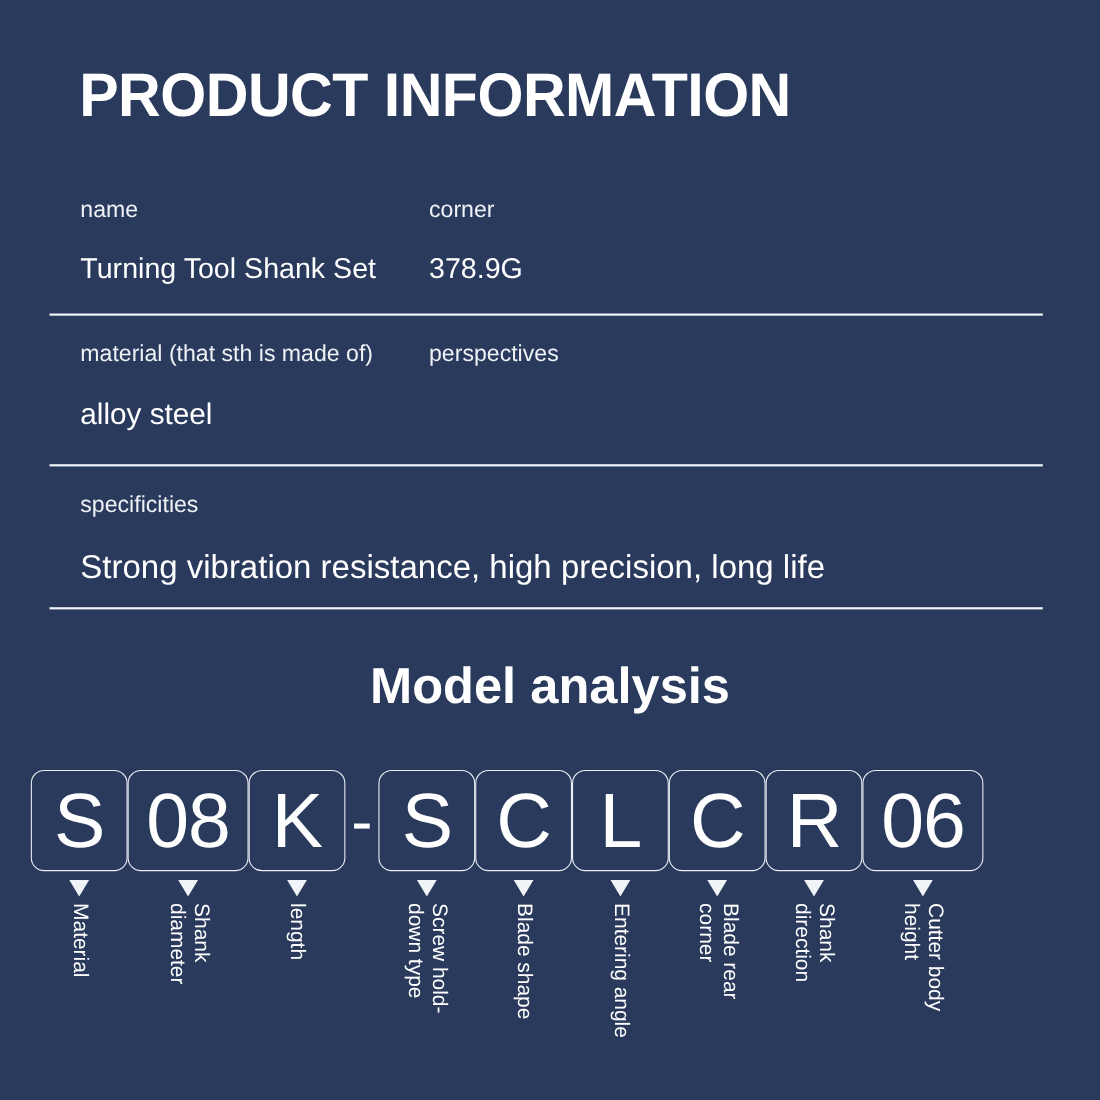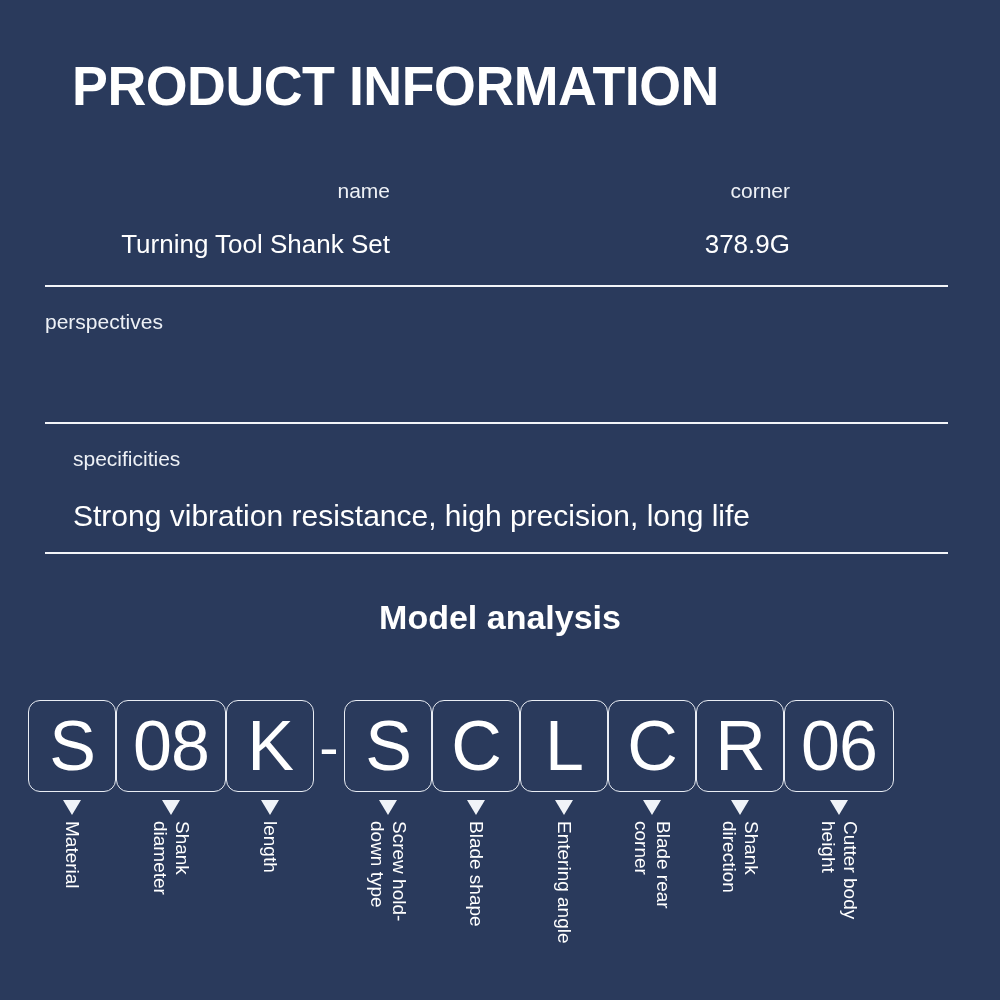--- a/index.html
+++ b/index.html
@@ -76,7 +76,7 @@
   }
 
   
-  #spec-row-1 { height: 115px; padding-top: 8px; text-align: right; }
+  #spec-row-1 { height: 115px; padding-top: 8px; }
   #spec-row-1 .cell-name   { width: 345px; padding-left: 28px; }
   #spec-row-1 .cell-weight { width: 400px; }
 

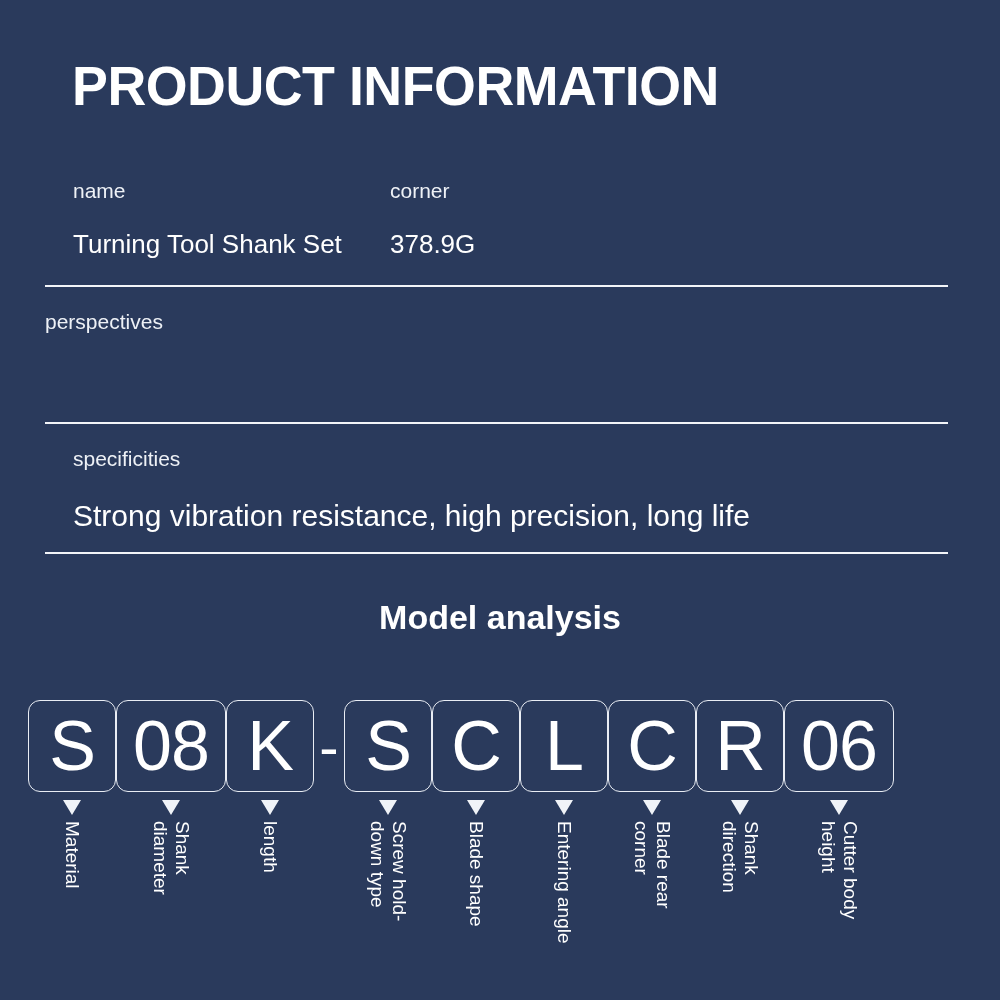--- a/index.html
+++ b/index.html
@@ -210,6 +210,10 @@
   <div class="divider"></div>
 
   <div class="spec-row" id="spec-row-2">
+    <div class="spec-cell cell-material">
+      <div class="spec-key">material (that sth is made of)</div>
+      <div class="spec-val">alloy steel</div>
+    </div>
     <div class="spec-cell cell-perspective">
       <div class="spec-key">perspectives</div>
     </div>

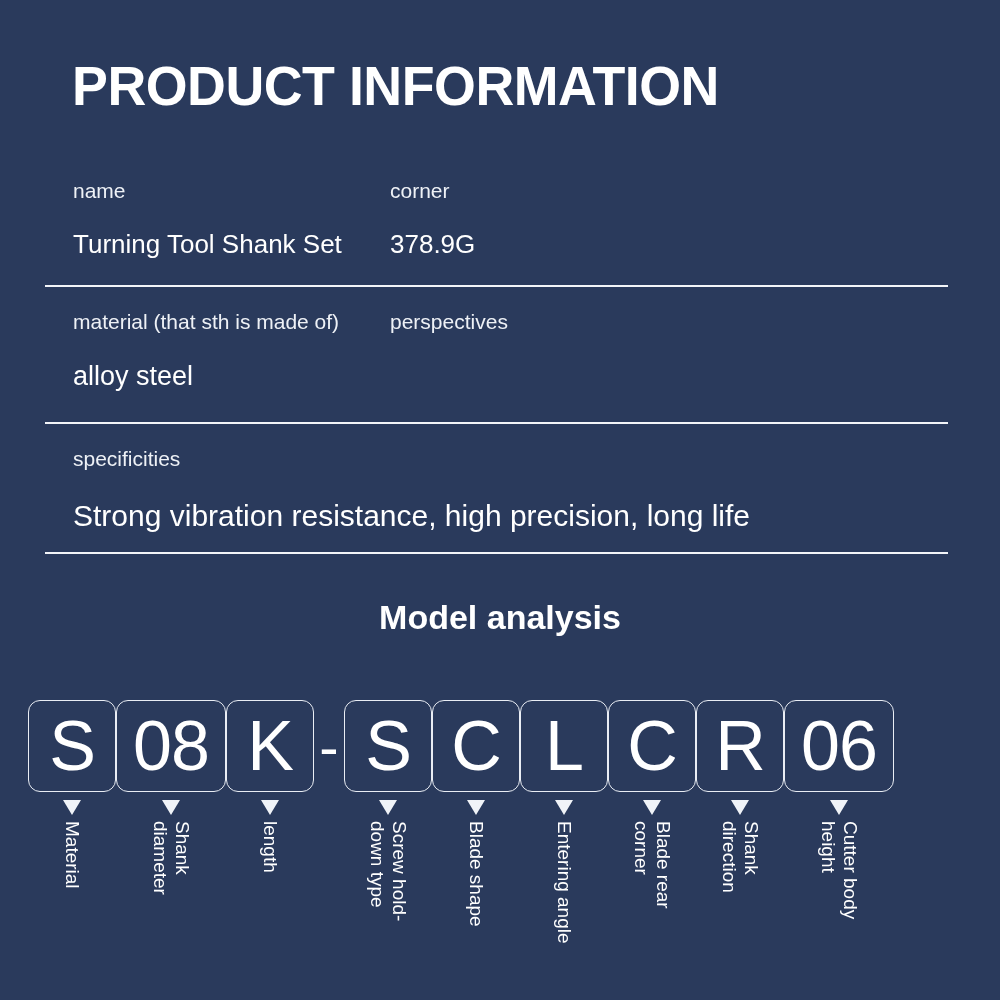--- a/index.html
+++ b/index.html
@@ -98,7 +98,7 @@
     top: 600px;
     width: 1000px;
     text-align: center;
-    font-size: 34px;
+    font-size: 46px;
     font-weight: bold;
     color: #ffffff;
     line-height: 1;

